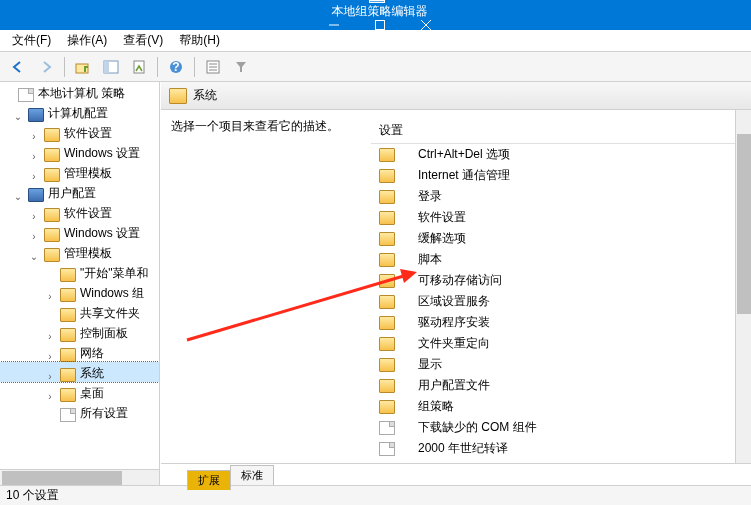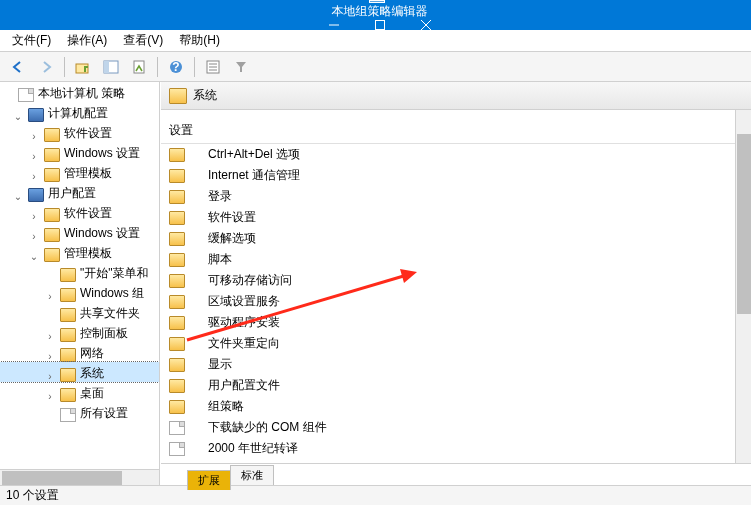--- a/index.html
+++ b/index.html
@@ -250,6 +250,9 @@
       <div class="htext">系统</div>
     </div>
     <div class="content-body">
+      <div class="desc-col">
+        <div>选择一个项目来查看它的描述。</div>
+      </div>
       <div class="list-col" id="list-col">
         <div class="list-header-row">设置</div>
 

